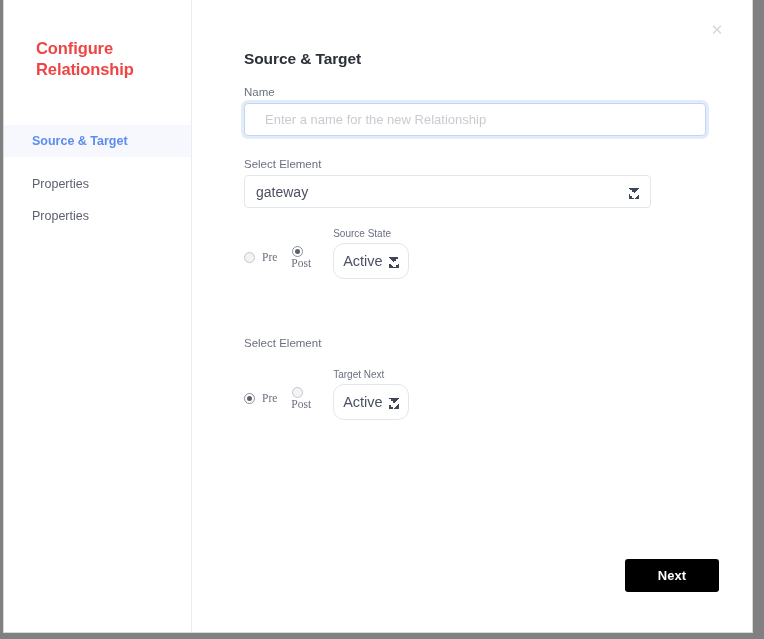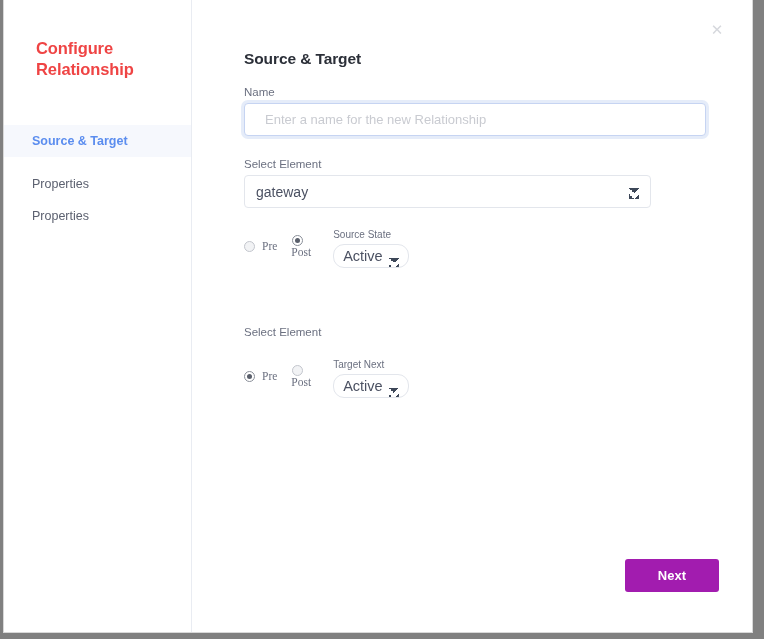--- a/index.html
+++ b/index.html
@@ -228,7 +228,7 @@
   .select-small {
     box-sizing: border-box;
     width: 76px;
-    height: 24px;
+    height: 36px;
     border-radius: 11px;
     border: 1px solid #e3e6ec;
     background: #ffffff;

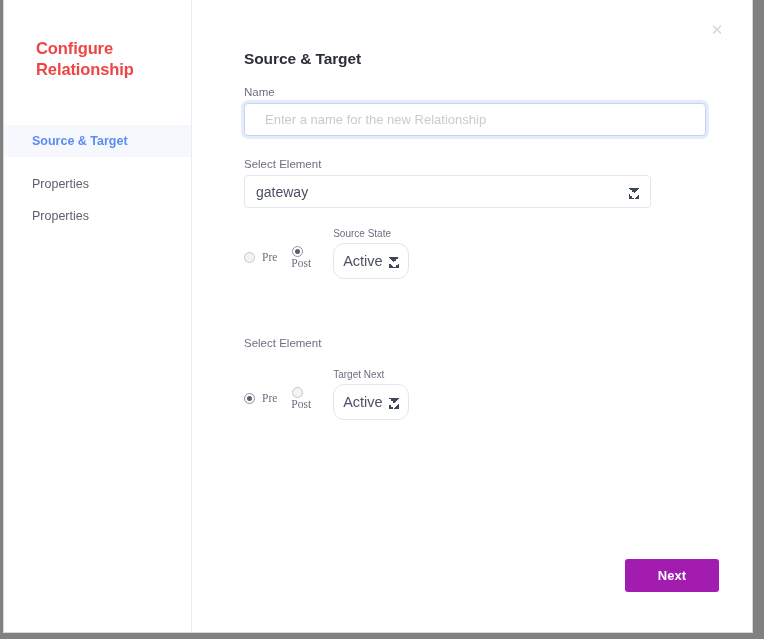--- a/index.html
+++ b/index.html
@@ -261,7 +261,7 @@
     bottom: 40px;
     width: 94px;
     height: 33px;
-    background: #a21caf;
+    background: #000000;
     color: #ffffff;
     font-size: 13px;
     font-weight: bold;

